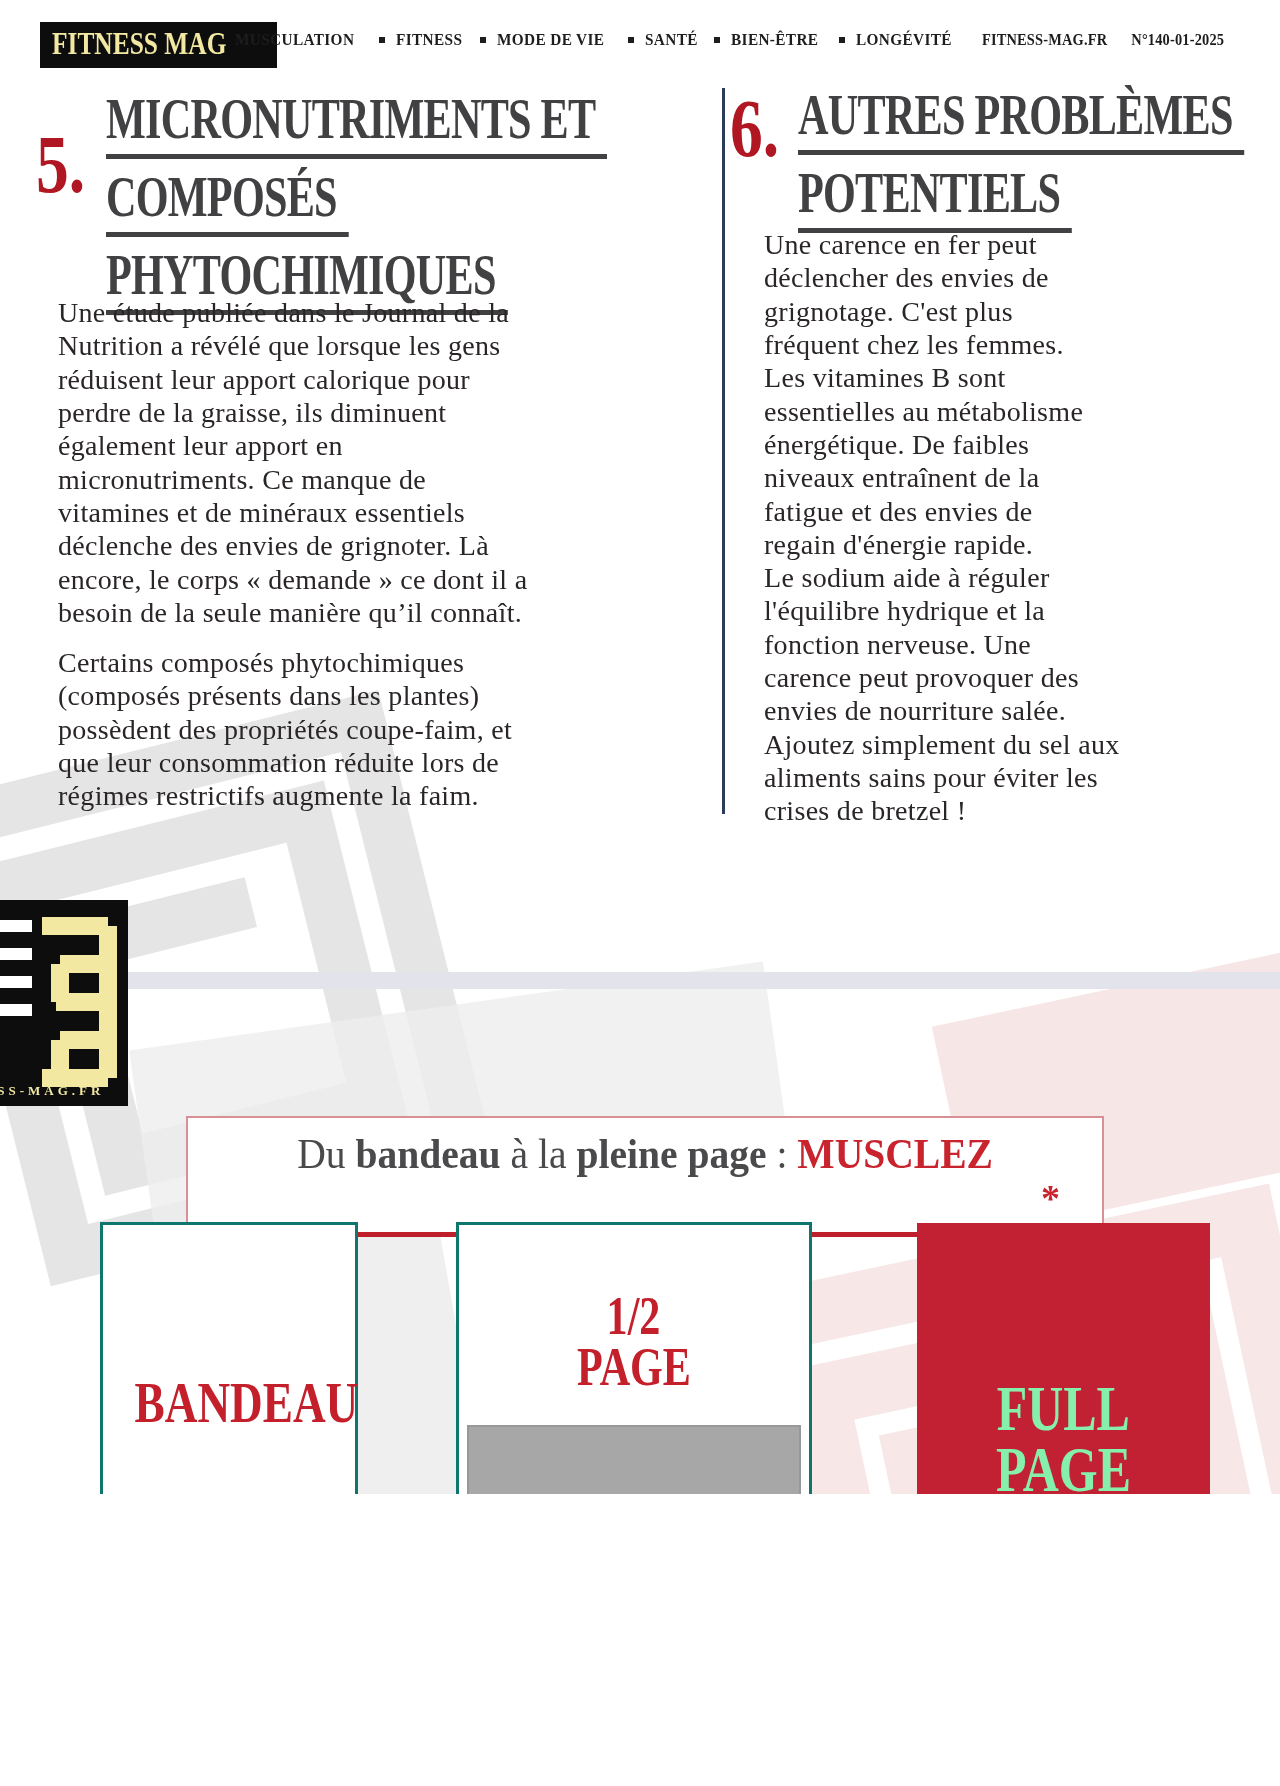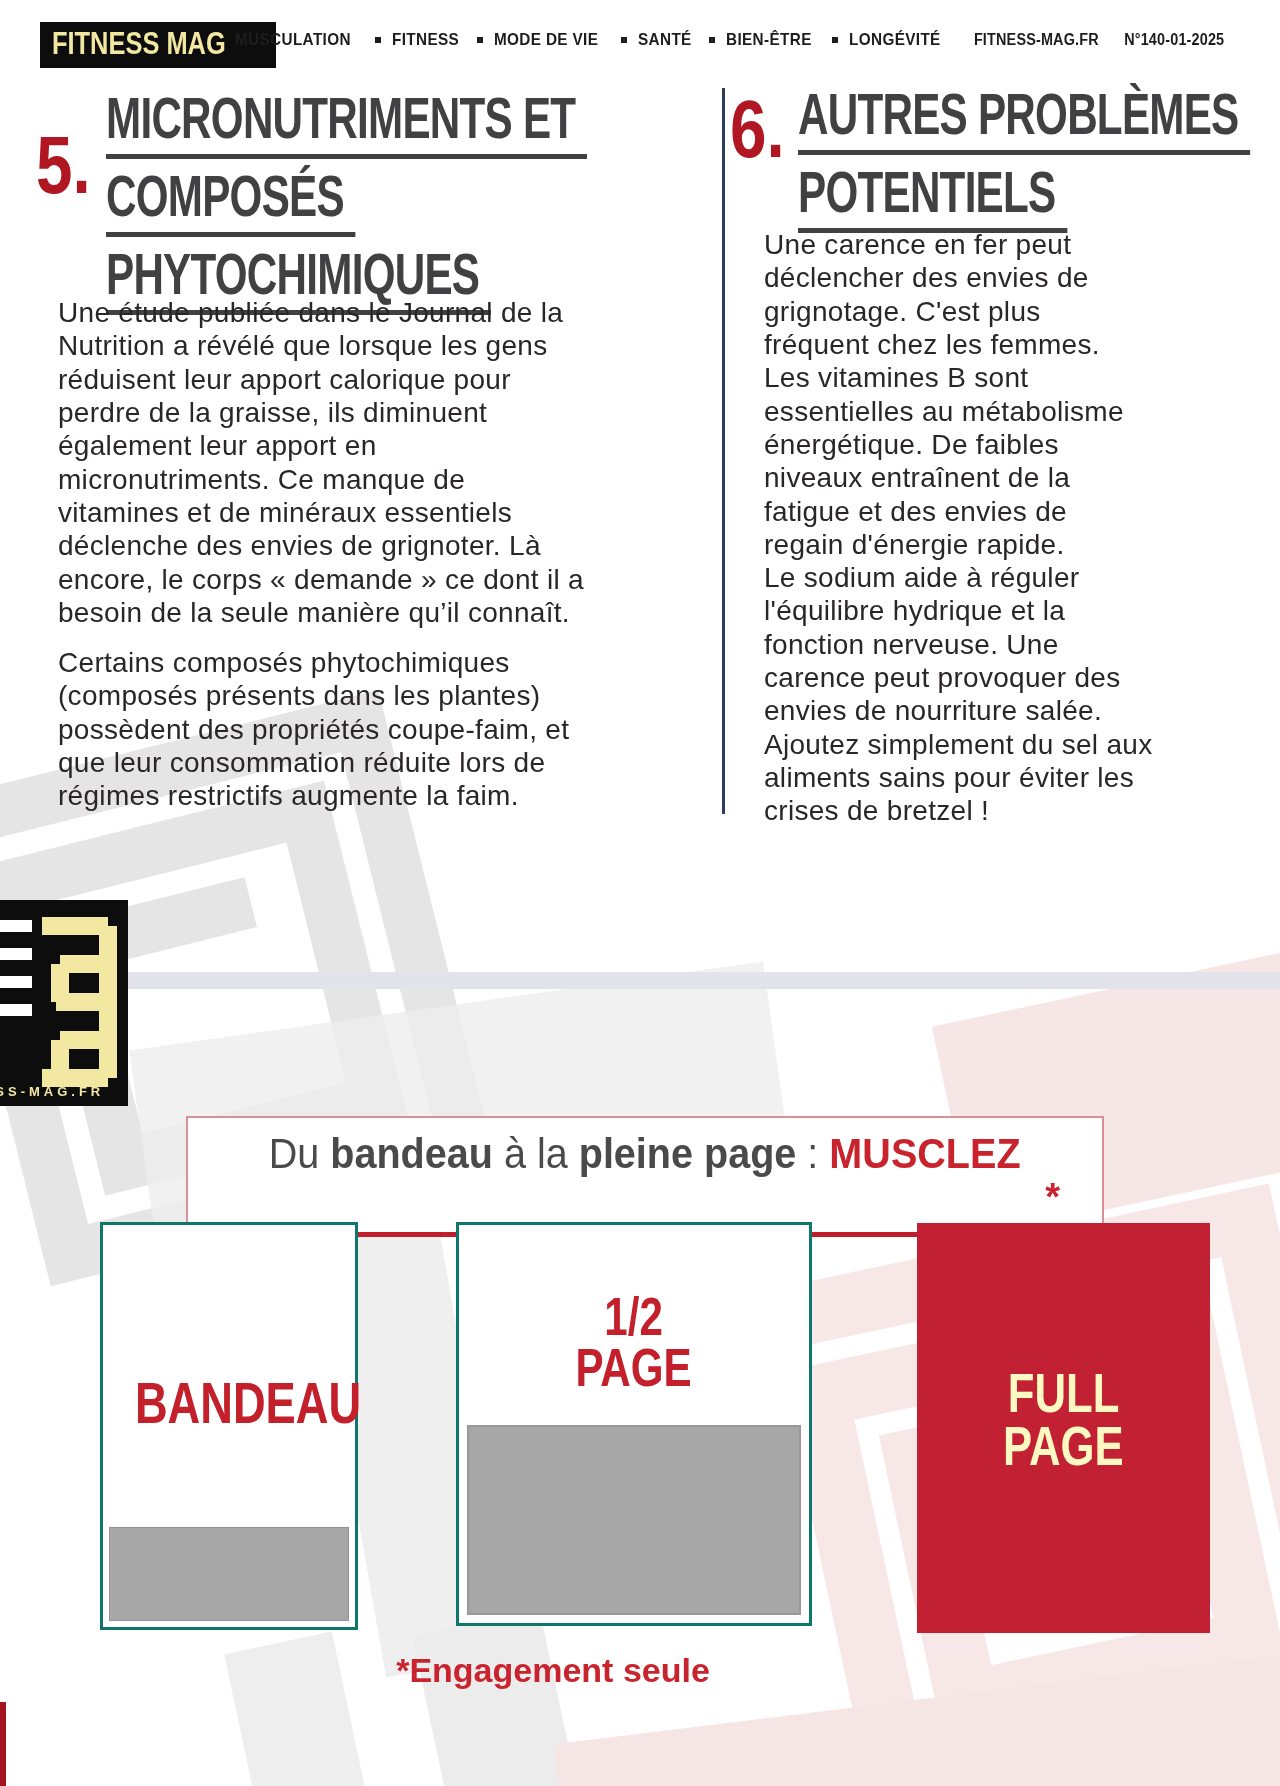--- a/index.html
+++ b/index.html
@@ -3,8 +3,8 @@
 <meta charset="utf-8">
 <style>
   html,body{margin:0;padding:0;background:#ffffff;}
-  #page{position:relative;width:1280px;height:1786px;background:#ffffff;overflow:hidden;
-        font-family:Liberation Sans, sans-serif;color:#231f20;}
+  #page{position:relative;width:1280px;height:1494px;background:#ffffff;overflow:hidden;
+        font-family:Liberation Serif, serif;color:#231f20;}
 
   
   .decor{position:absolute;z-index:1;}

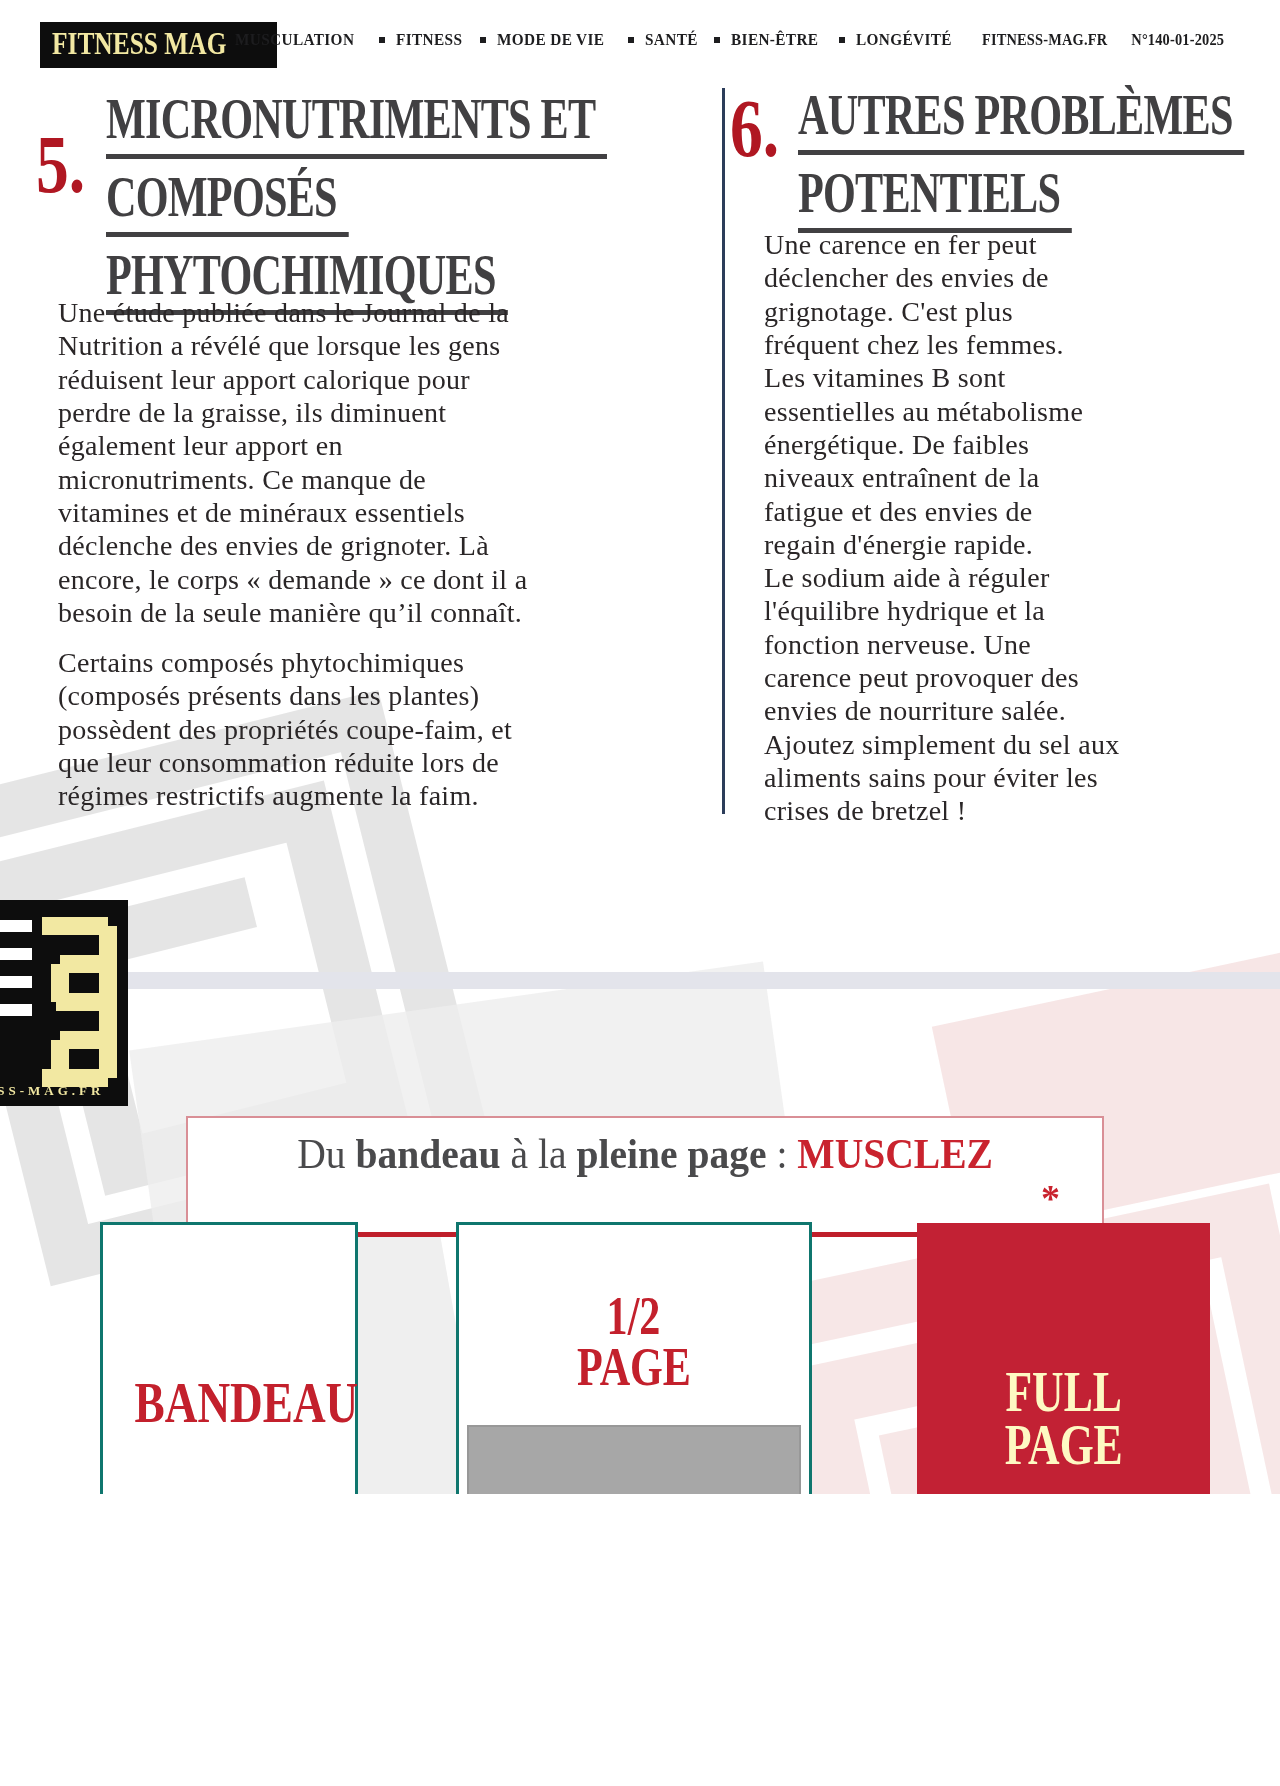--- a/index.html
+++ b/index.html
@@ -61,7 +61,7 @@
   .cond{display:inline-block;transform:scaleX(.78);transform-origin:50% 50%;white-space:nowrap;}
   #box-bandeau .ad-label{top:150px;font-size:58px;}
   #box-half .ad-label{top:66px;font-size:54px;}
-  #box-full .ad-label{top:143px;font-size:56px;color:#fef9c3;}
+  #box-full .ad-label{top:156px;font-size:64px;color:#86efac;}
   .gray-strip{position:absolute;left:6px;right:6px;bottom:6px;height:92px;background:#a7a7a7;border:1px solid #949494;}
   .gray-half{position:absolute;left:8px;right:8px;bottom:8px;top:200px;background:#a7a7a7;border:2px solid #989898;}
 

